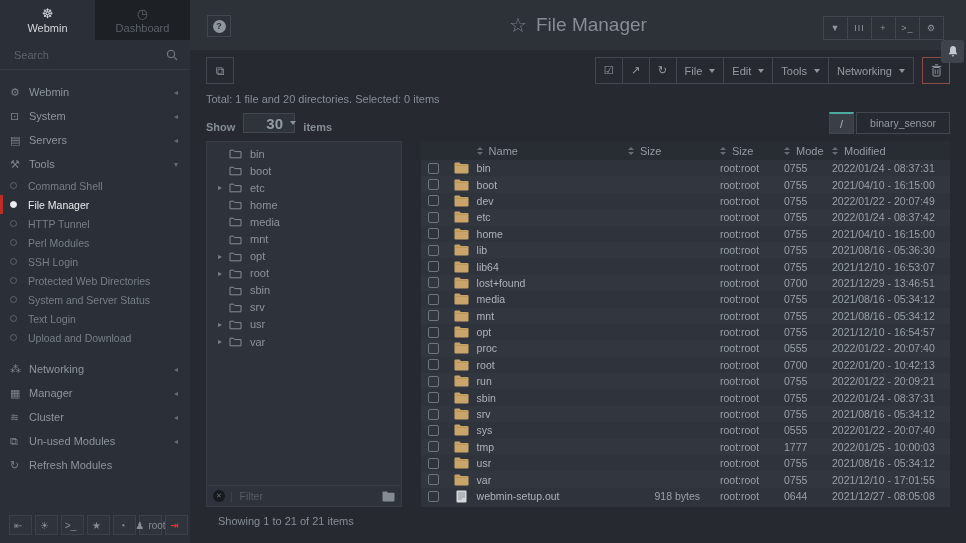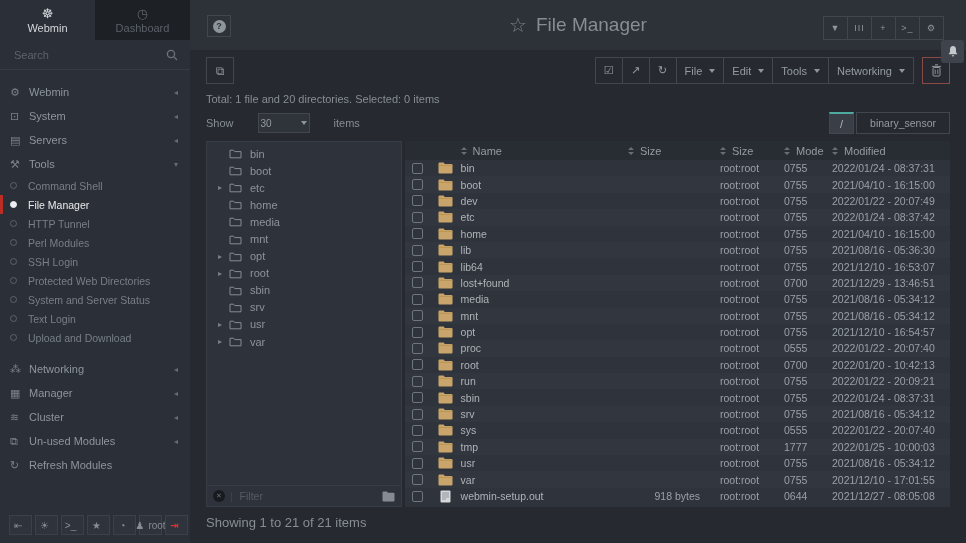--- a/index.html
+++ b/index.html
@@ -51,7 +51,7 @@
   .trash-btn{margin-left:8px;width:28px;height:27px;border:1px solid #8a4a45;display:flex;align-items:center;justify-content:center;cursor:pointer;}
   .total-line{margin:3px 0 7px 0;font-size:11px;color:#868d95;}
   .show-row{display:flex;justify-content:space-between;align-items:center;margin-bottom:7px;}
-  .show-left{display:flex;align-items:center;gap:24px;font-size:11px;color:#868d95;}
+  .show-left{display:flex;align-items:flex-end;gap:8px;font-size:11px;color:#868d95;font-weight:bold;}
   .select-box{width:52px;height:20px;border:1px solid #42474f;background:#2f343b;color:#959ba3;font-size:10px;display:flex;align-items:center;padding:0 2px;justify-content:space-between;cursor:pointer;}
   .breadcrumb{display:flex;}
   .crumb-root{width:25px;height:22px;background:#3a3f47;border:1px solid #42474f;border-top:2px solid #4ea99e;color:#aeb3b9;font-size:11px;display:flex;align-items:center;justify-content:center;cursor:pointer;}

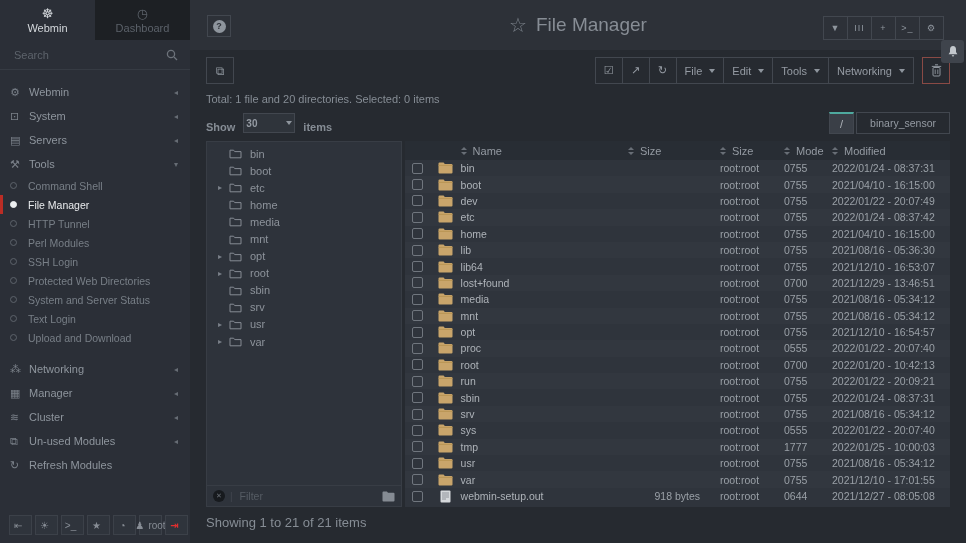--- a/index.html
+++ b/index.html
@@ -52,7 +52,7 @@
   .total-line{margin:3px 0 7px 0;font-size:11px;color:#868d95;}
   .show-row{display:flex;justify-content:space-between;align-items:center;margin-bottom:7px;}
   .show-left{display:flex;align-items:flex-end;gap:8px;font-size:11px;color:#868d95;font-weight:bold;}
-  .select-box{width:52px;height:20px;border:1px solid #42474f;background:#2f343b;color:#959ba3;font-size:10px;display:flex;align-items:center;padding:0 2px;justify-content:space-between;cursor:pointer;}
+  .select-box{width:52px;height:20px;border:1px solid #42474f;background:#2f343b;color:#959ba3;font-size:15px;display:flex;align-items:center;padding:0 22px;justify-content:space-between;cursor:pointer;}
   .breadcrumb{display:flex;}
   .crumb-root{width:25px;height:22px;background:#3a3f47;border:1px solid #42474f;border-top:2px solid #4ea99e;color:#aeb3b9;font-size:11px;display:flex;align-items:center;justify-content:center;cursor:pointer;}
   .crumb-current{height:22px;border:1px solid #42474f;margin-left:2px;padding:0 13px;color:#959ba3;font-size:10.5px;display:flex;align-items:center;cursor:pointer;}

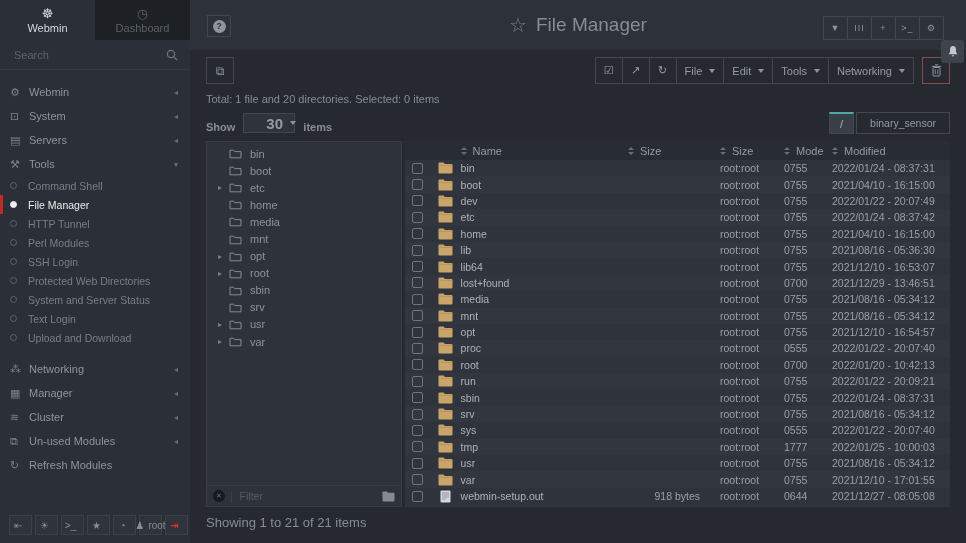--- a/index.html
+++ b/index.html
@@ -57,7 +57,7 @@
   .crumb-root{width:25px;height:22px;background:#3a3f47;border:1px solid #42474f;border-top:2px solid #4ea99e;color:#aeb3b9;font-size:11px;display:flex;align-items:center;justify-content:center;cursor:pointer;}
   .crumb-current{height:22px;border:1px solid #42474f;margin-left:2px;padding:0 13px;color:#959ba3;font-size:10.5px;display:flex;align-items:center;cursor:pointer;}
 
-  .panels{display:flex;gap:3px;height:366px;}
+  .panels{display:flex;gap:19px;height:366px;}
   .tree-panel{flex:0 0 186px;border:1px solid #383d45;background:#2e333b;display:flex;flex-direction:column;}
   .tree-scroll{flex:1;padding-top:3px;overflow:hidden;}
   .tree-item{height:17.1px;display:flex;align-items:center;padding-left:11px;font-size:11px;color:#8d939b;cursor:pointer;}

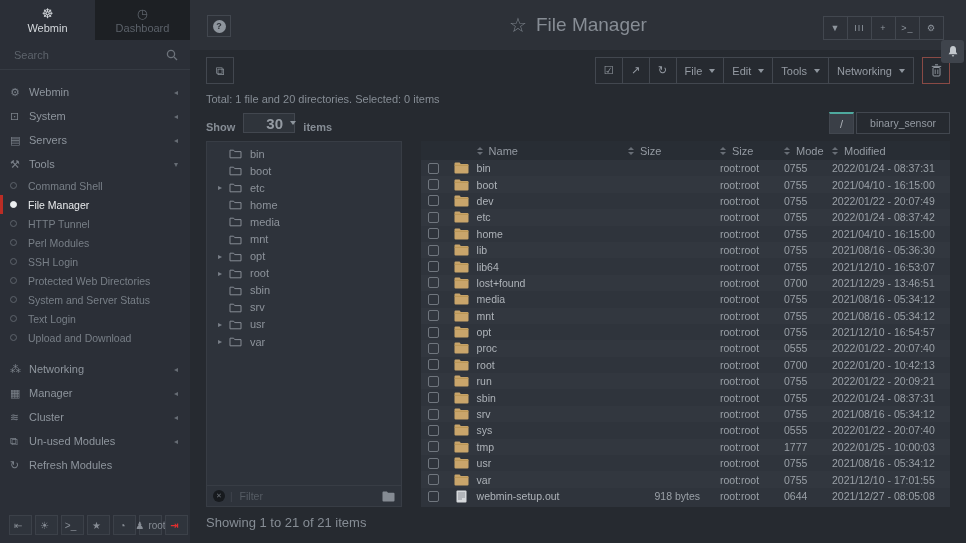--- a/index.html
+++ b/index.html
@@ -92,7 +92,7 @@
   .checkbox{width:11px;height:11px;border:1px solid #70767e;border-radius:2px;background:transparent;display:inline-block;cursor:pointer;}
   .trow .file-icon{display:none;}
   .trow.type-file .file-icon{display:block;}
-  .showing-line{margin-top:8px;font-size:13px;color:#868d95;}
+  .showing-line{margin-top:8px;font-size:11px;color:#868d95;margin-left:12px;}
 </style>
 </head>
 <body>

